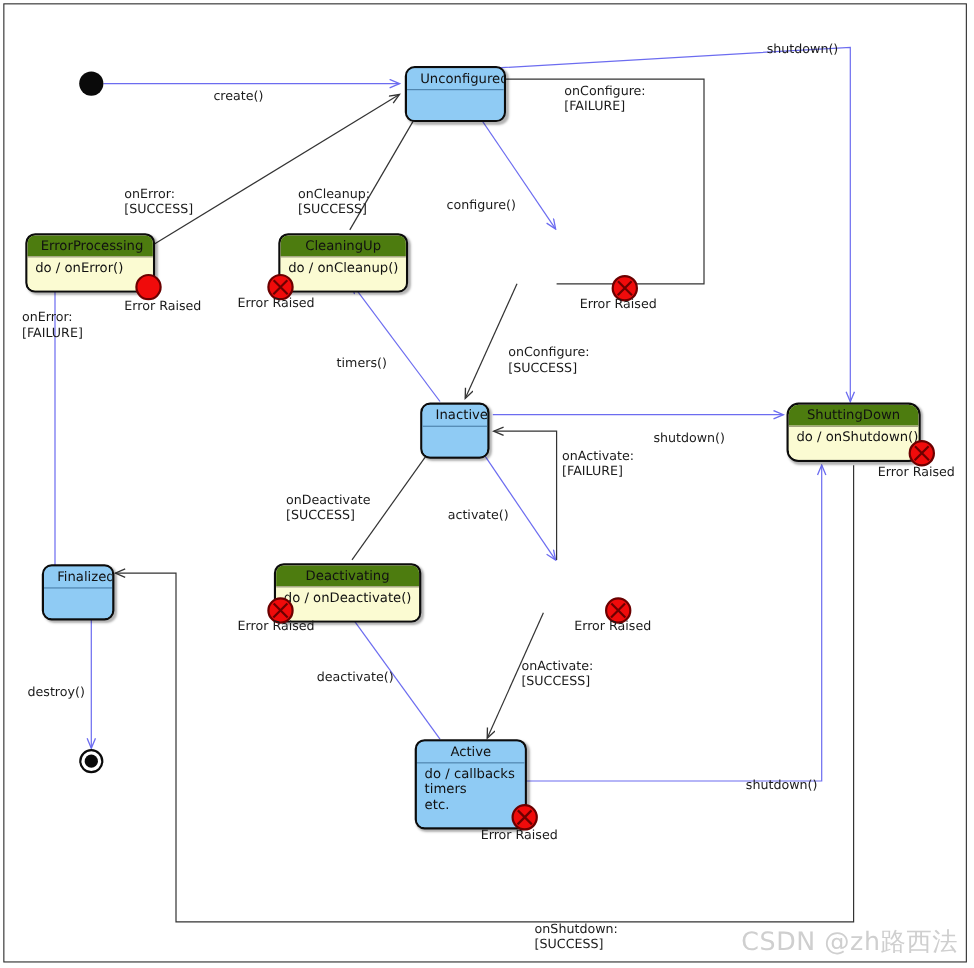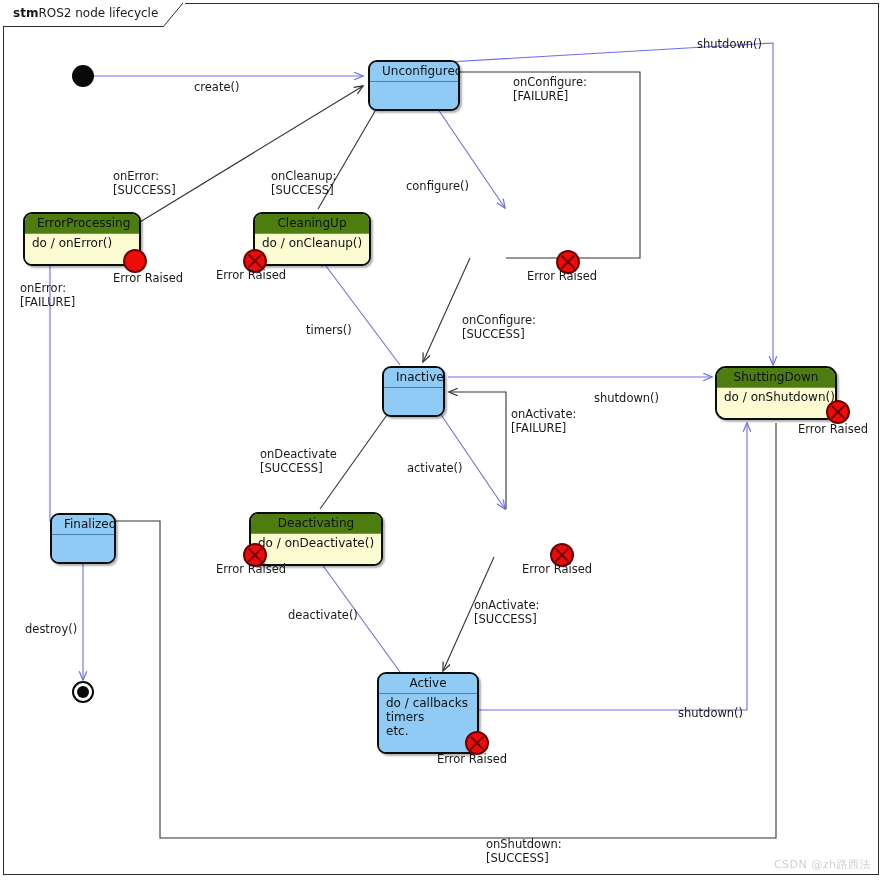--- a/index.html
+++ b/index.html
@@ -66,15 +66,6 @@
 
   <div id="frame"></div>
 
-  <div id="title-tab">
-    <span class="kw">stm</span><span>ROS2 node lifecycle</span>
-    <span class="corner">
-      <svg width="22" height="24" viewBox="0 0 22 24">
-          <path d="M0,24 L20,0 L22,0 L22,24 Z" fill="#fff"></path>
-          <path d="M0,24 L20,0" stroke="#2b2b2b" stroke-width="1" fill="none"></path>
-        </svg>
-    </span>
-  </div>
 
   <svg id="wires">
     <defs>

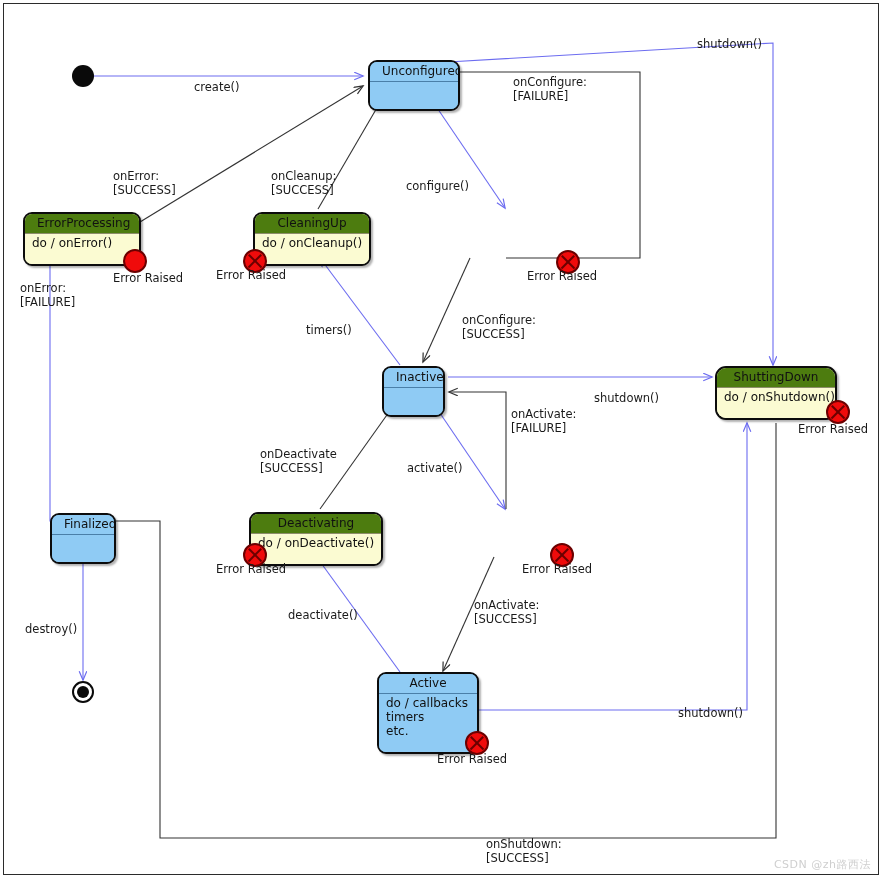--- a/index.html
+++ b/index.html
@@ -135,7 +135,7 @@
     <div class="body" style="height:11px;"></div>
   </div>
 
-  <div class="state blue" style="left:50px;top:513px;width:66px;">
+  <div class="state blue" style="left:38px;top:513px;width:66px;">
     <div class="hdr">Finalized</div>
     <div class="body" style="height:11px;"></div>
   </div>

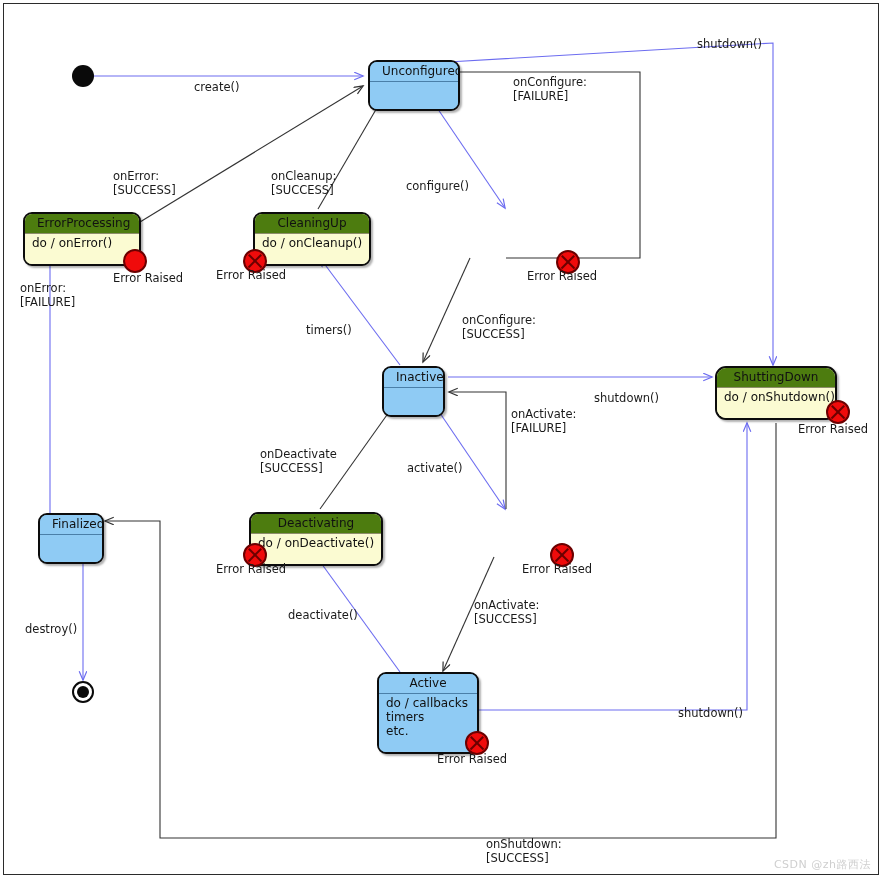--- a/index.html
+++ b/index.html
@@ -56,7 +56,7 @@
   .lbl{position:absolute;font-size:11.5px;color:#1a1a1a;line-height:13.5px;white-space:nowrap;}
 
   
-  #watermark{position:absolute;right:14px;bottom:8px;font-size:11px;color:#cfcfcf;
+  #watermark{position:absolute;right:14px;bottom:8px;font-size:23px;color:#cfcfcf;
              letter-spacing:.5px;white-space:nowrap;}
 </style>
 </head>

